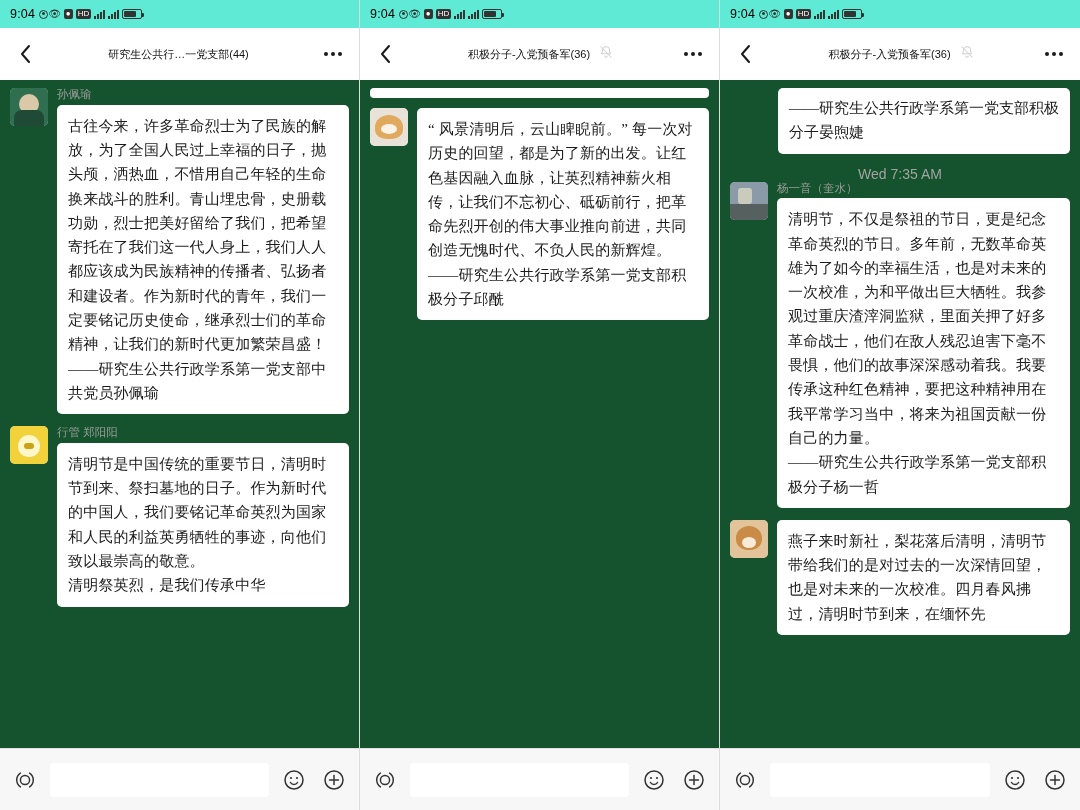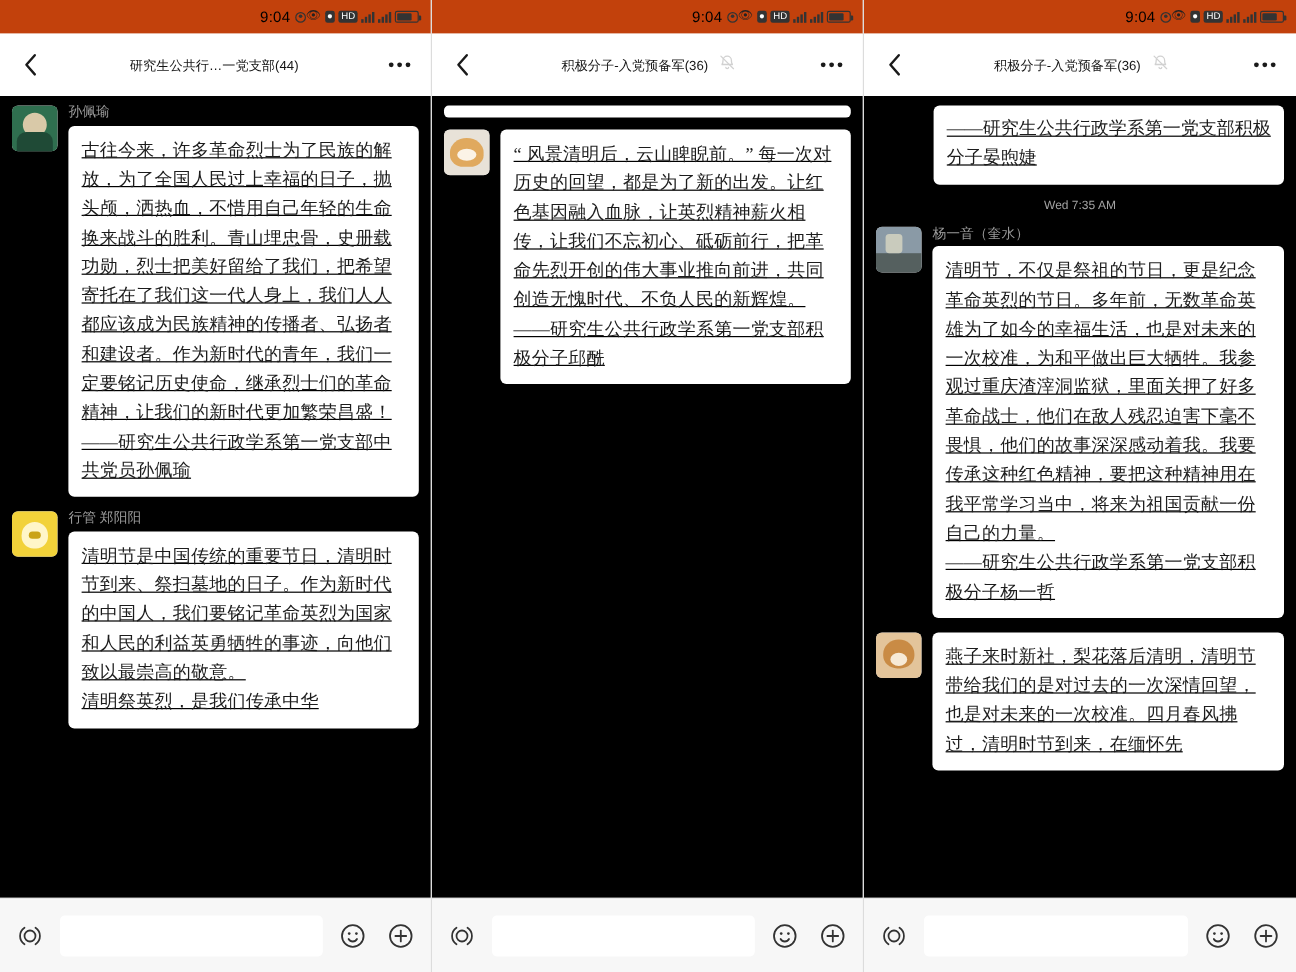--- a/index.html
+++ b/index.html
@@ -27,10 +27,10 @@
   
   .statusbar {
     height: 28px;
-    background: #c2410c;
+    background: #5eead4;
     display: flex;
     align-items: center;
-    justify-content: flex-end;
+    justify-content: flex-start;
     padding: 0 10px;
     font-size: 12px;
     color: #000;

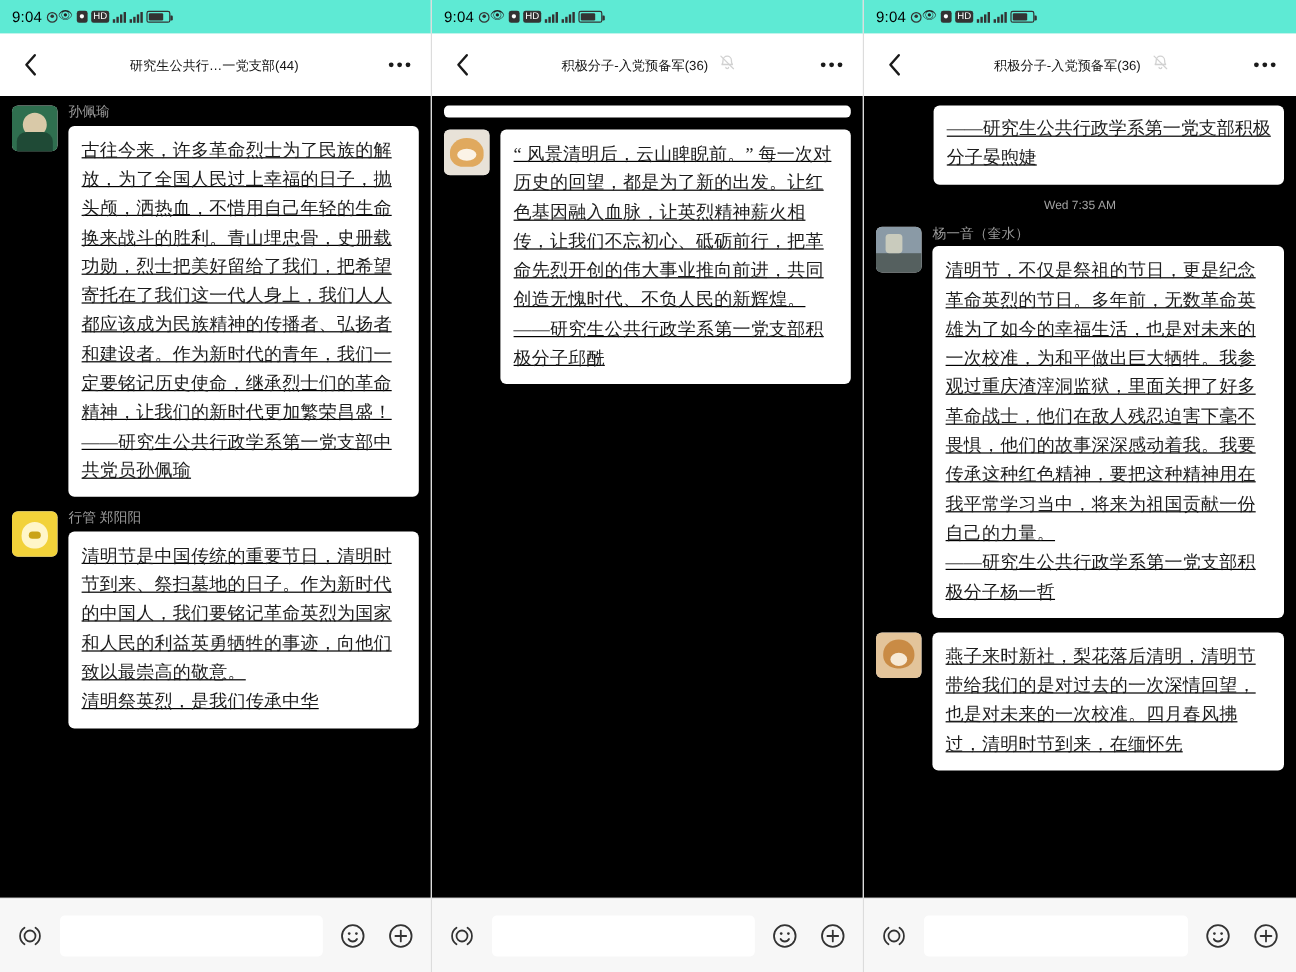--- a/index.html
+++ b/index.html
@@ -117,11 +117,10 @@
   
   .messages {
     flex: 1 1 auto;
-    background: #000000;
+    background: #14532d;
     padding: 8px 10px 4px 10px;
     overflow: hidden;
     position: relative;
-    text-decoration: underline;
   }
   .msg {
     display: flex;

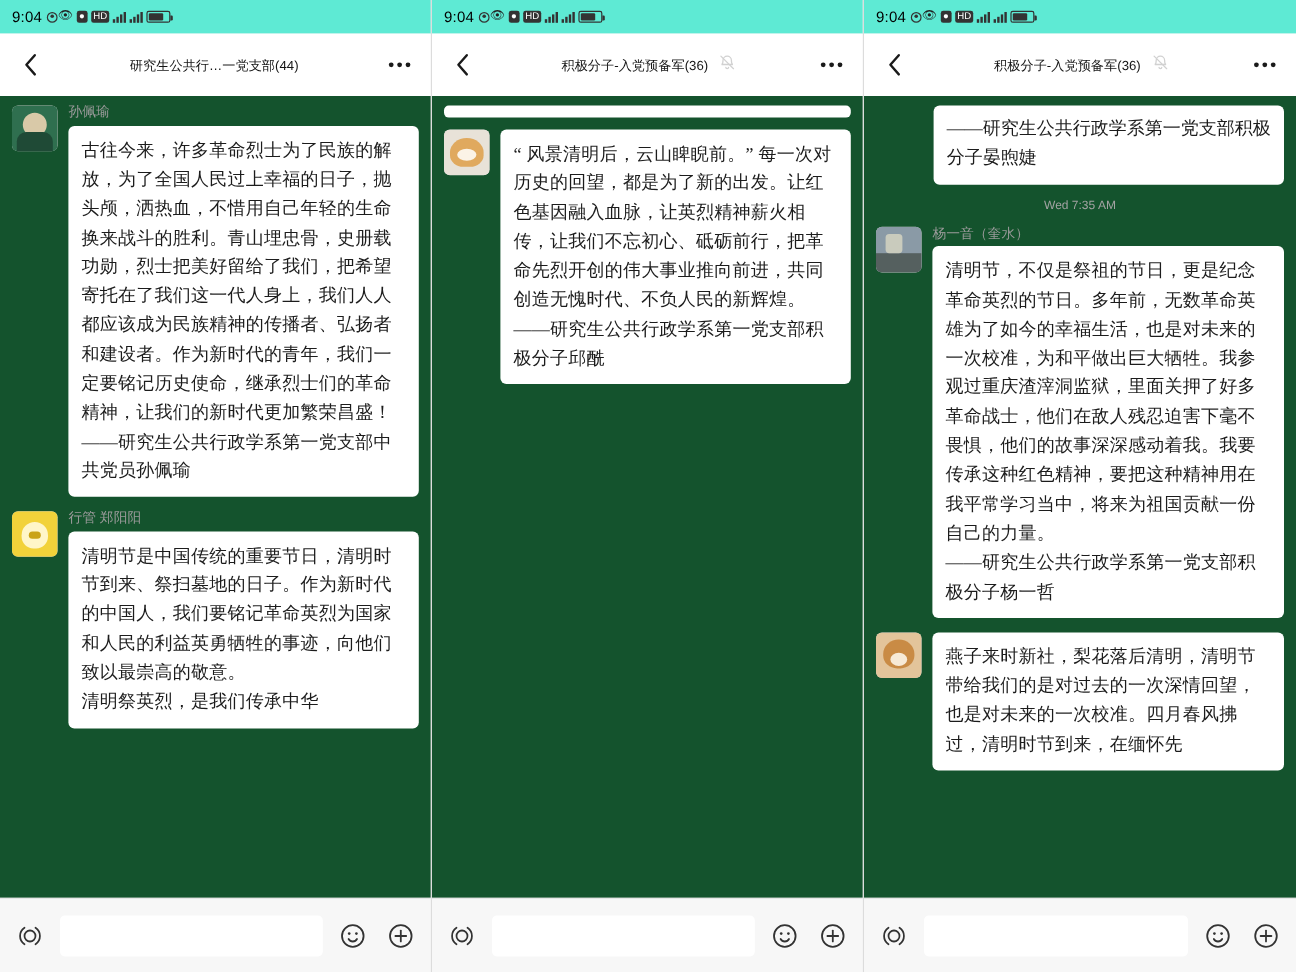--- a/index.html
+++ b/index.html
@@ -158,9 +158,9 @@
   }
   .timestamp {
     text-align: center;
-    font-size: 10px;
+    font-size: 14px;
     color: #a3a3a3;
-    margin: 6px 0 12px 0;
+    margin: 6px 0 0 0;
   }
   .partial-top {
     background: #fff;

